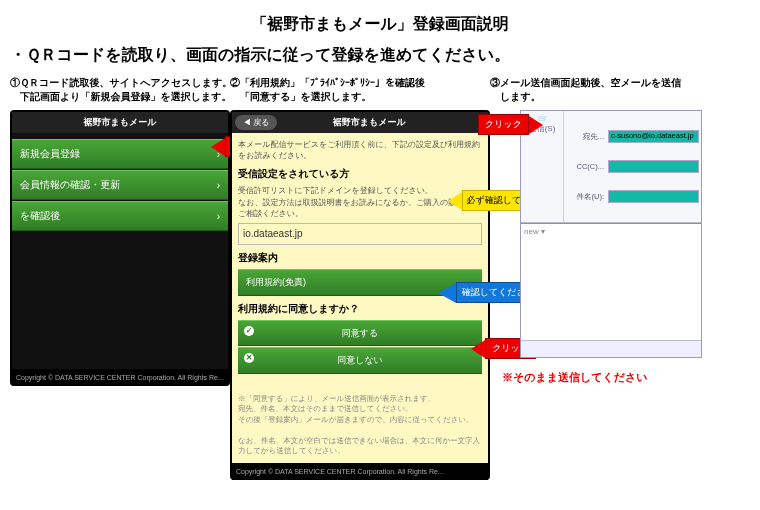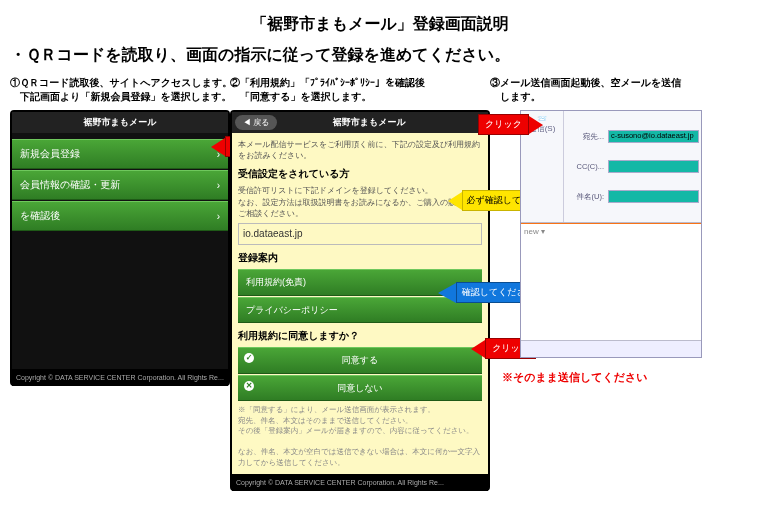--- a/index.html
+++ b/index.html
@@ -104,7 +104,6 @@
           <div class="domain-box">io.dataeast.jp</div>
           <div class="sect-h">登録案内</div>
           <div class="gbtn left">利用規約(免責)</div>
-          <div class="gbtn left">プライバシーポリシー</div>
           <div class="sect-h">利用規約に同意しますか？</div>
           <div class="gbtn"><span class="mark">✓</span><span>同意する</span></div>
           <div class="gbtn"><span class="mark">✕</span><span>同意しない</span></div>

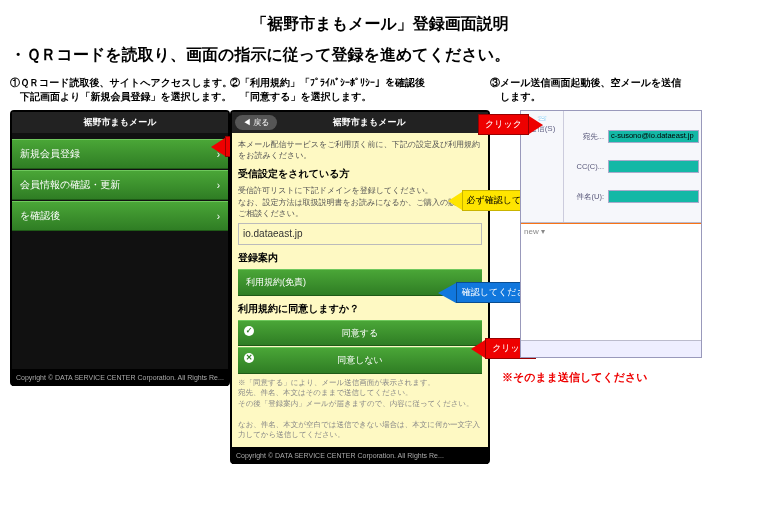--- a/index.html
+++ b/index.html
@@ -26,7 +26,7 @@
   .gbtn{background:linear-gradient(#4aa637,#2f7d24);color:#fff;font-size:9px;padding:6px;text-align:center;margin:0 0 1px;border-top:1px solid #6fc85d;border-bottom:1px solid #1f5a17;position:relative}
   .gbtn.left{text-align:left;padding-left:8px}
   .gbtn .mark{position:absolute;left:6px;top:5px;width:10px;height:10px;border-radius:50%;background:#fff;color:#2f7d24;font-size:8px;line-height:10px;text-align:center;font-weight:bold}
-  .note8{font-size:7.5px;color:#888;line-height:1.4;margin-top:4px}
+  .note8{font-size:7.5px;color:#888;line-height:1.4;margin-top:20px}
   
   .callout{position:absolute;display:flex;align-items:center;font-size:9px;font-weight:normal;color:#fff}
   .co-red .box{background:#e00;border:1px solid #900;padding:3px 6px}

